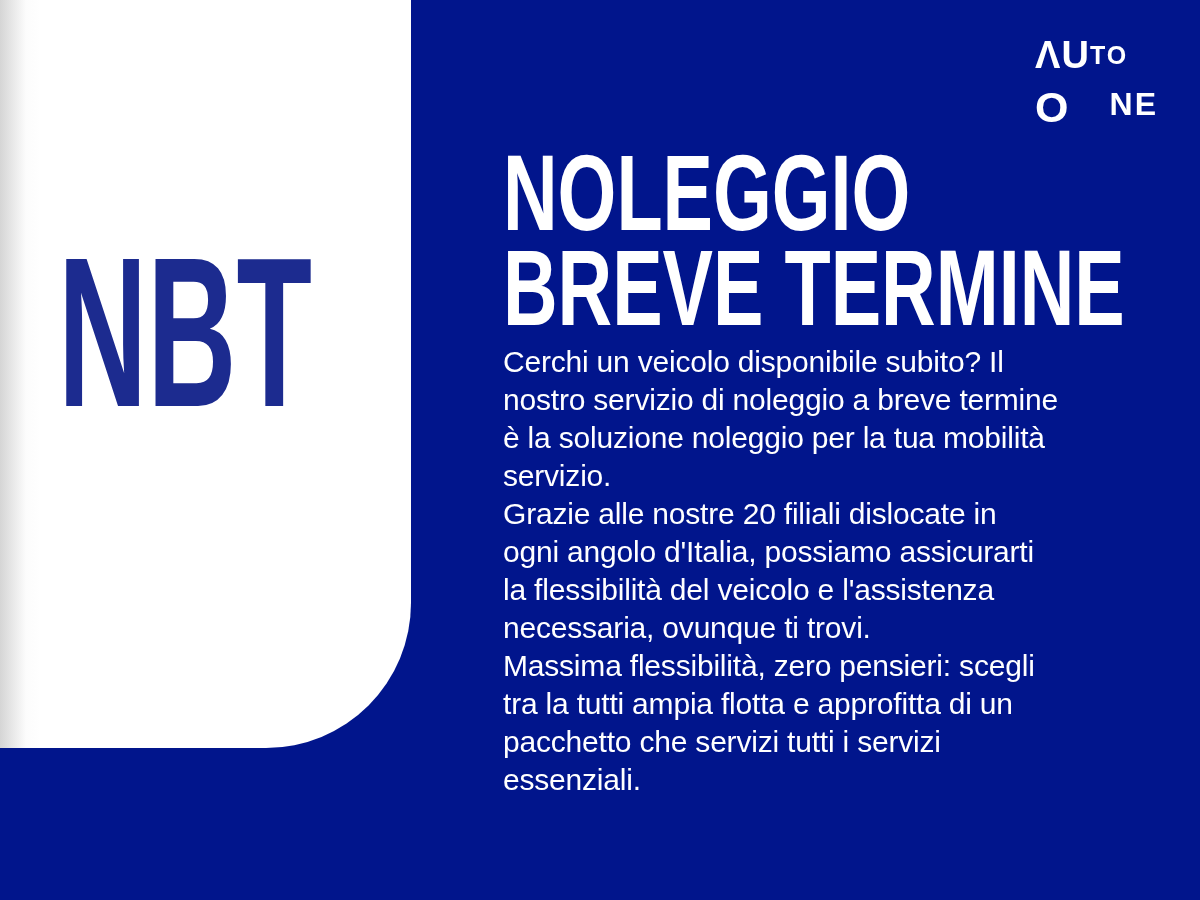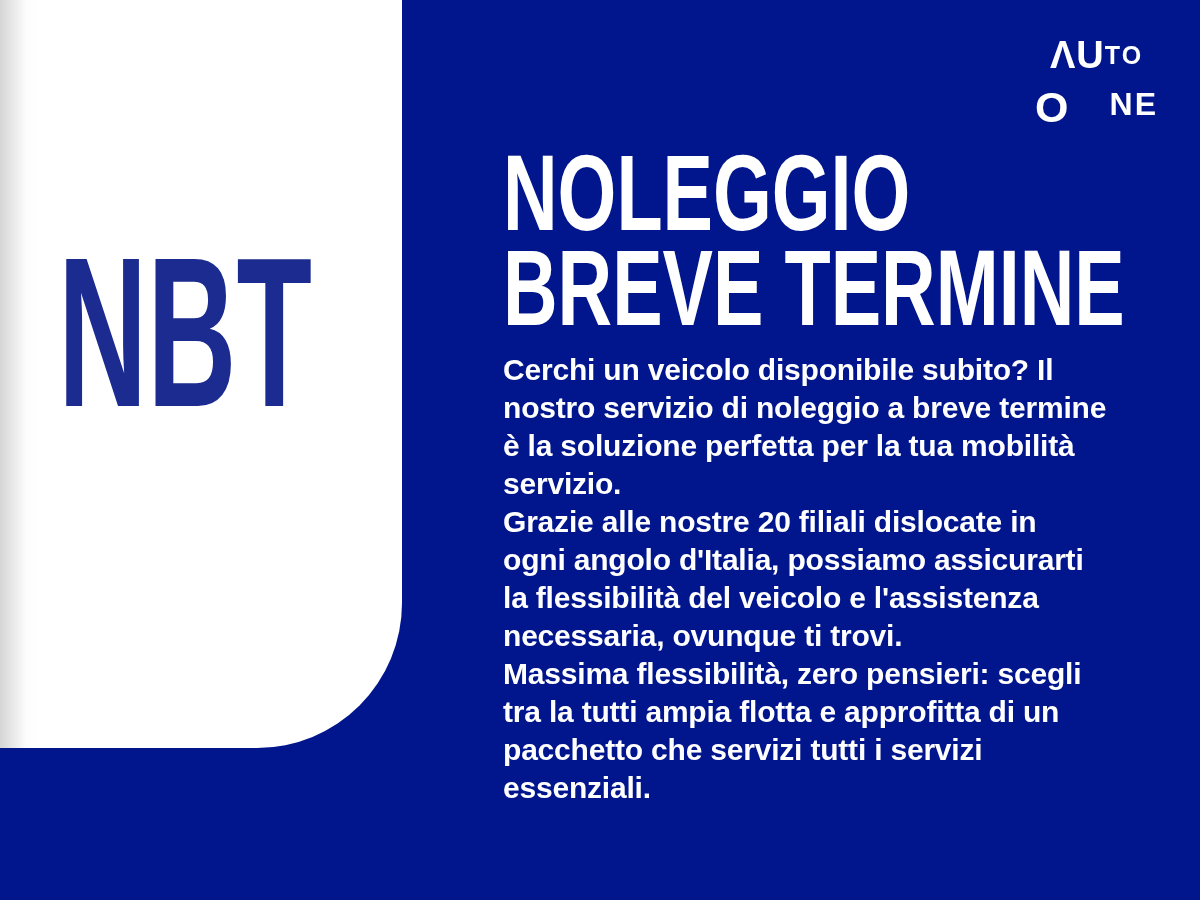--- a/index.html
+++ b/index.html
@@ -46,7 +46,7 @@
     top: 33px;
     right: 42px;
     color: #ffffff;
-    text-align: center;
+    text-align: left;
     font-weight: 800;
     line-height: 1;
   }

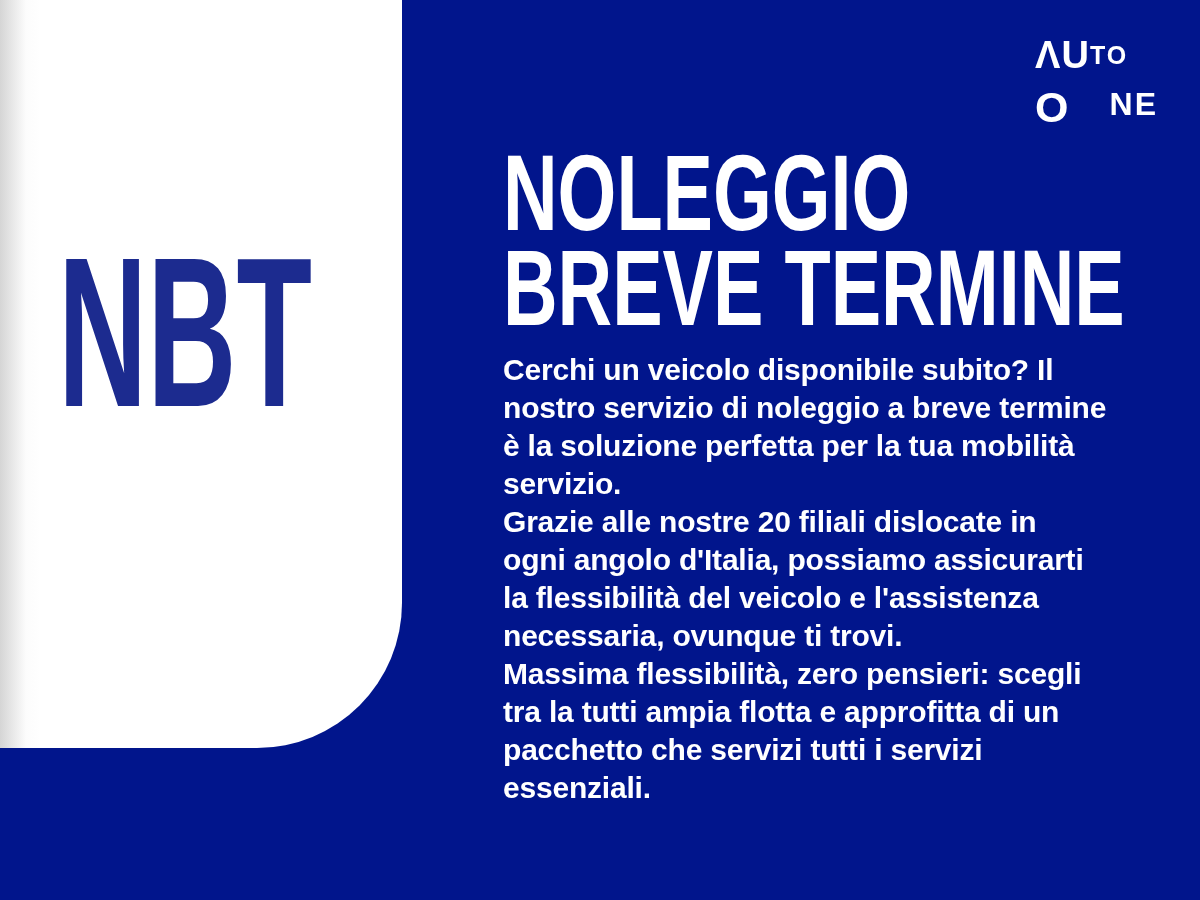--- a/index.html
+++ b/index.html
@@ -25,6 +25,7 @@
     height: 748px;
     background: linear-gradient(90deg, #d5d5d5 0px, #fcfcfc 26px, #ffffff 40px);
     border-bottom-right-radius: 145px;
+    padding-left: 9px;
   }
   .nbt {
     position: absolute;

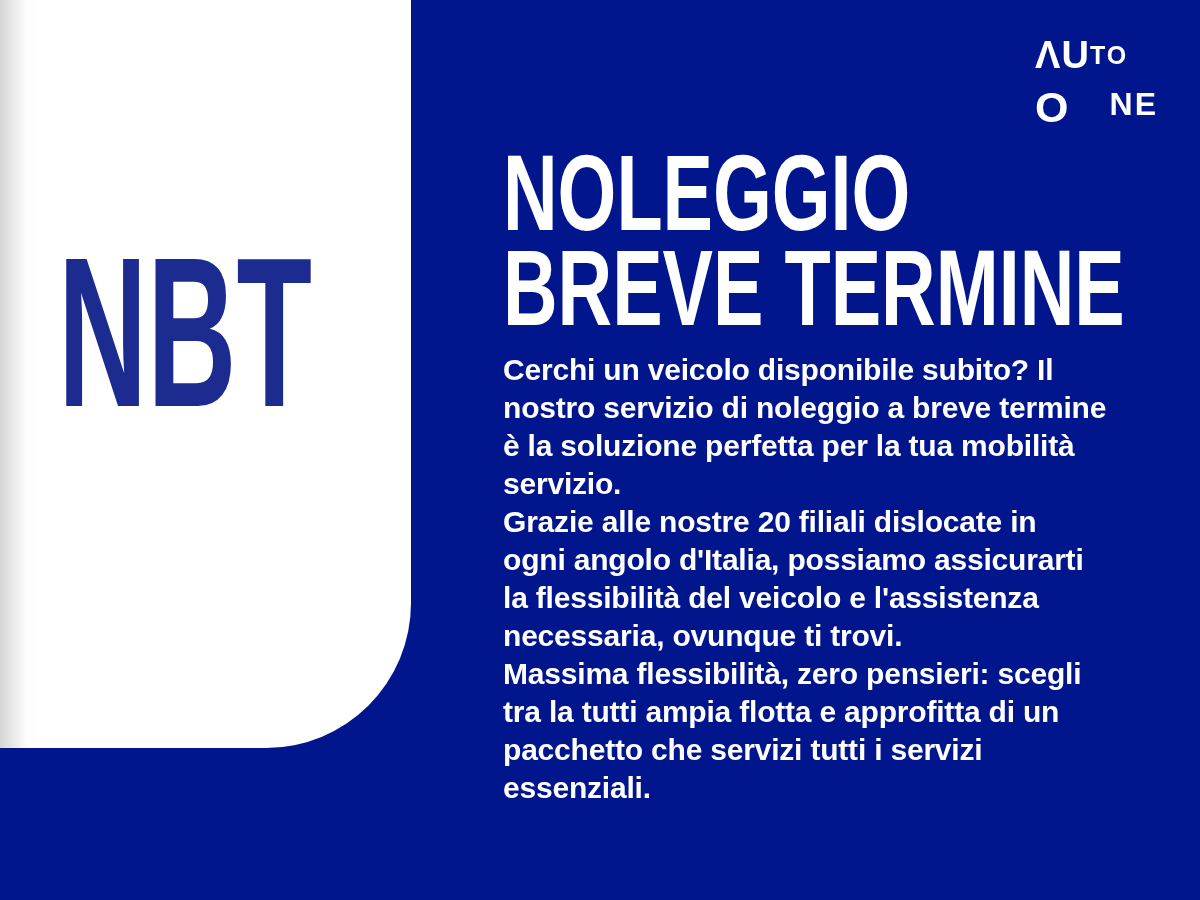--- a/index.html
+++ b/index.html
@@ -79,11 +79,10 @@
     left: 503px;
     top: 343px;
     color: #ffffff;
-    font-weight: 700;
+    font-weight: 400;
     font-size: 30px;
     line-height: 38px;
     letter-spacing: -0.2px;
-    margin-top: 8px;
   }
   .body-copy .line { white-space: nowrap; }
 </style>

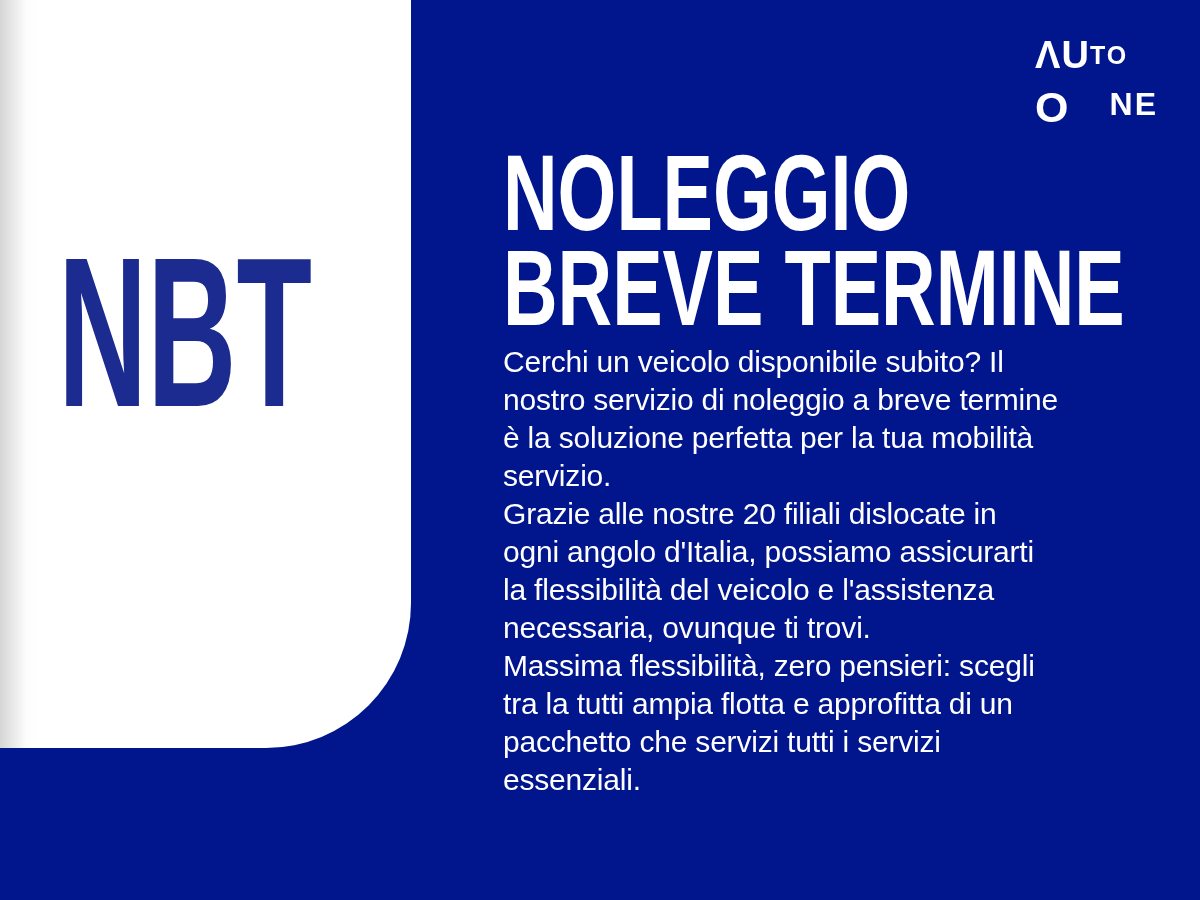--- a/index.html
+++ b/index.html
@@ -112,7 +112,7 @@
   <div class="body-copy">
     <div class="line">Cerchi un veicolo disponibile subito? Il</div>
     <div class="line">nostro servizio di noleggio a breve termine</div>
-    <div class="line">è la soluzione perfetta per la tua mobilità</div>
+    <div class="line">è la soluzione noleggio per la tua mobilità</div>
     <div class="line">servizio.</div>
     <div class="line">Grazie alle nostre 20 filiali dislocate in</div>
     <div class="line">ogni angolo d'Italia, possiamo assicurarti</div>

